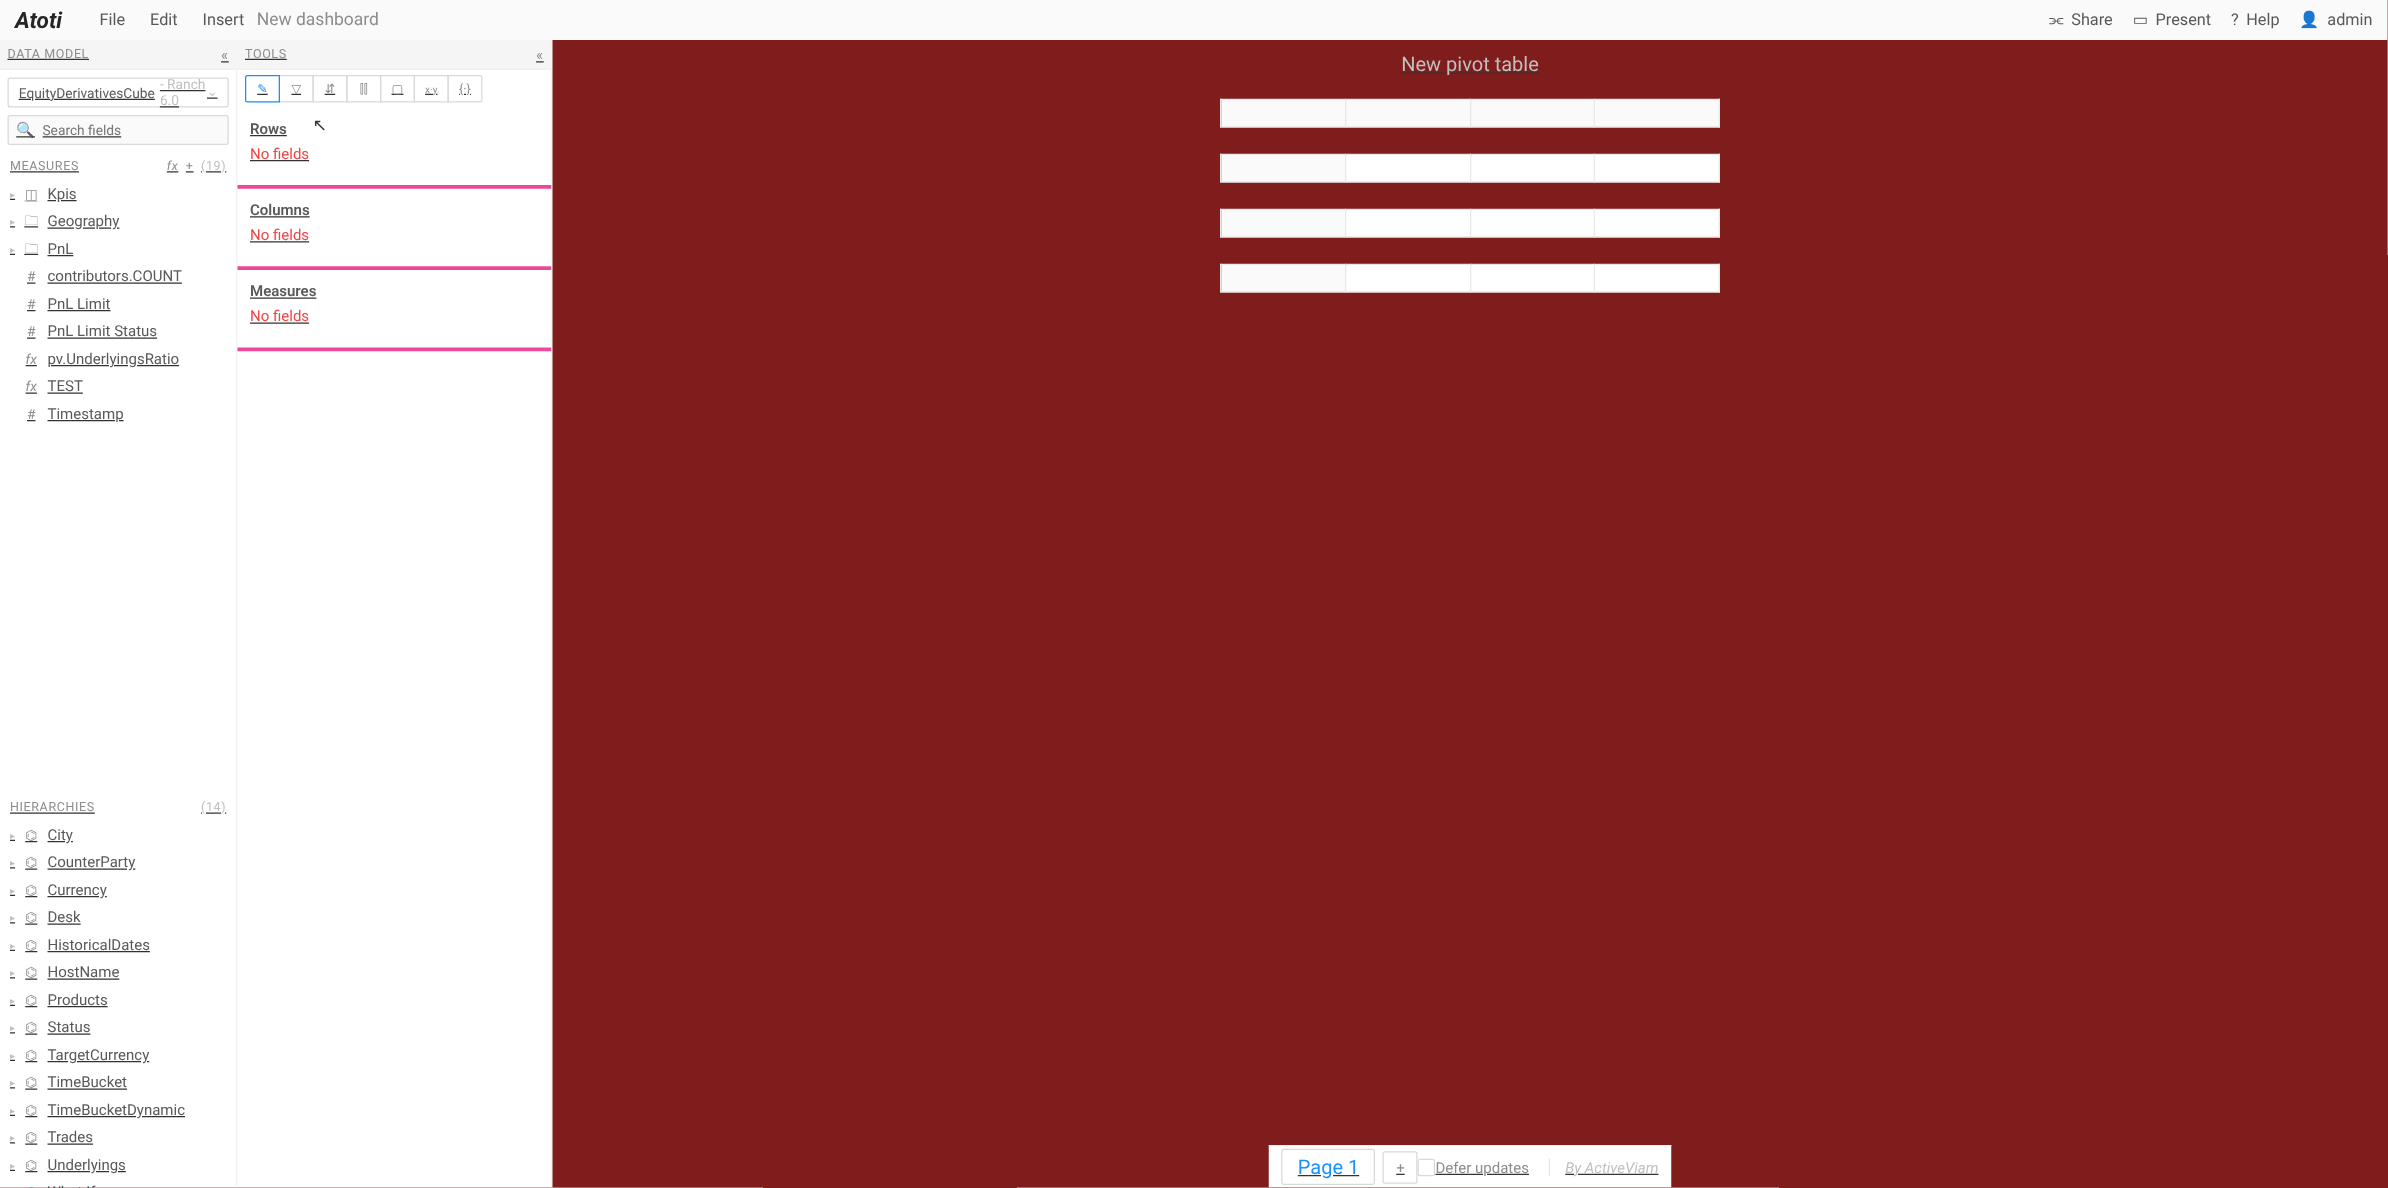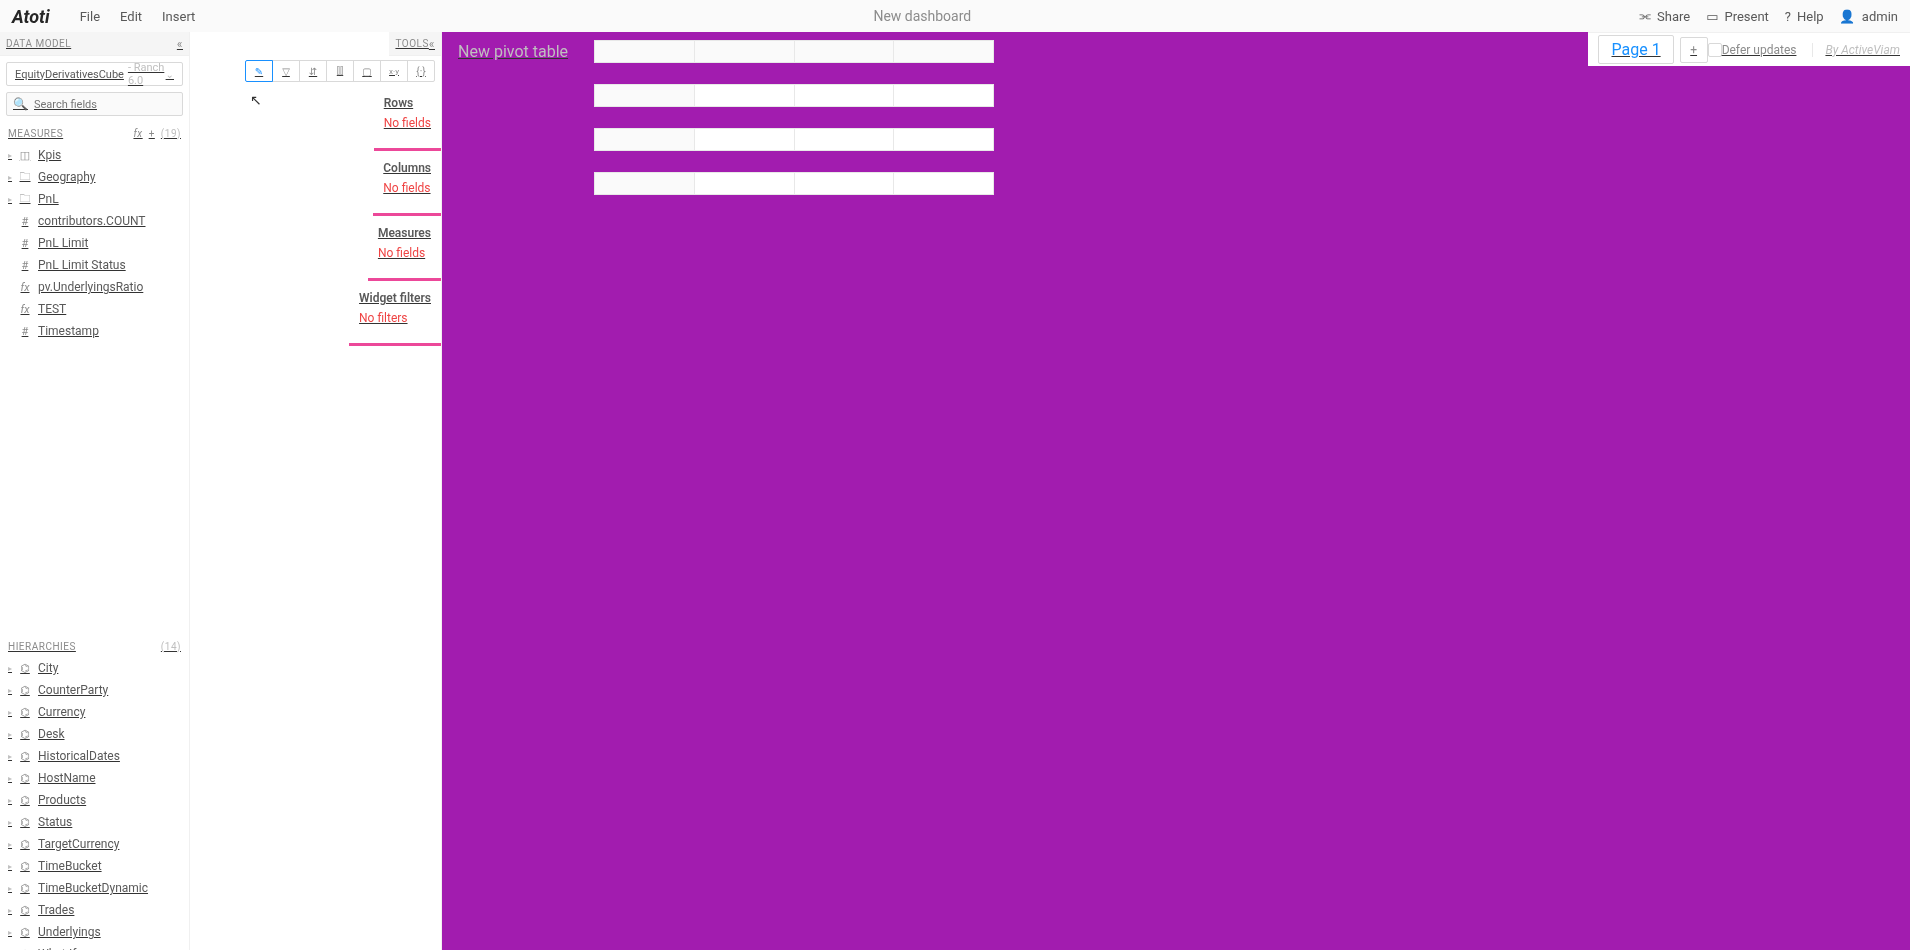--- a/index.html
+++ b/index.html
@@ -38,7 +38,6 @@
     }
     .header-title {
       flex: 1;
-      text-align: center;
       color: #8c8c8c;
       font-size: 14px;
     }

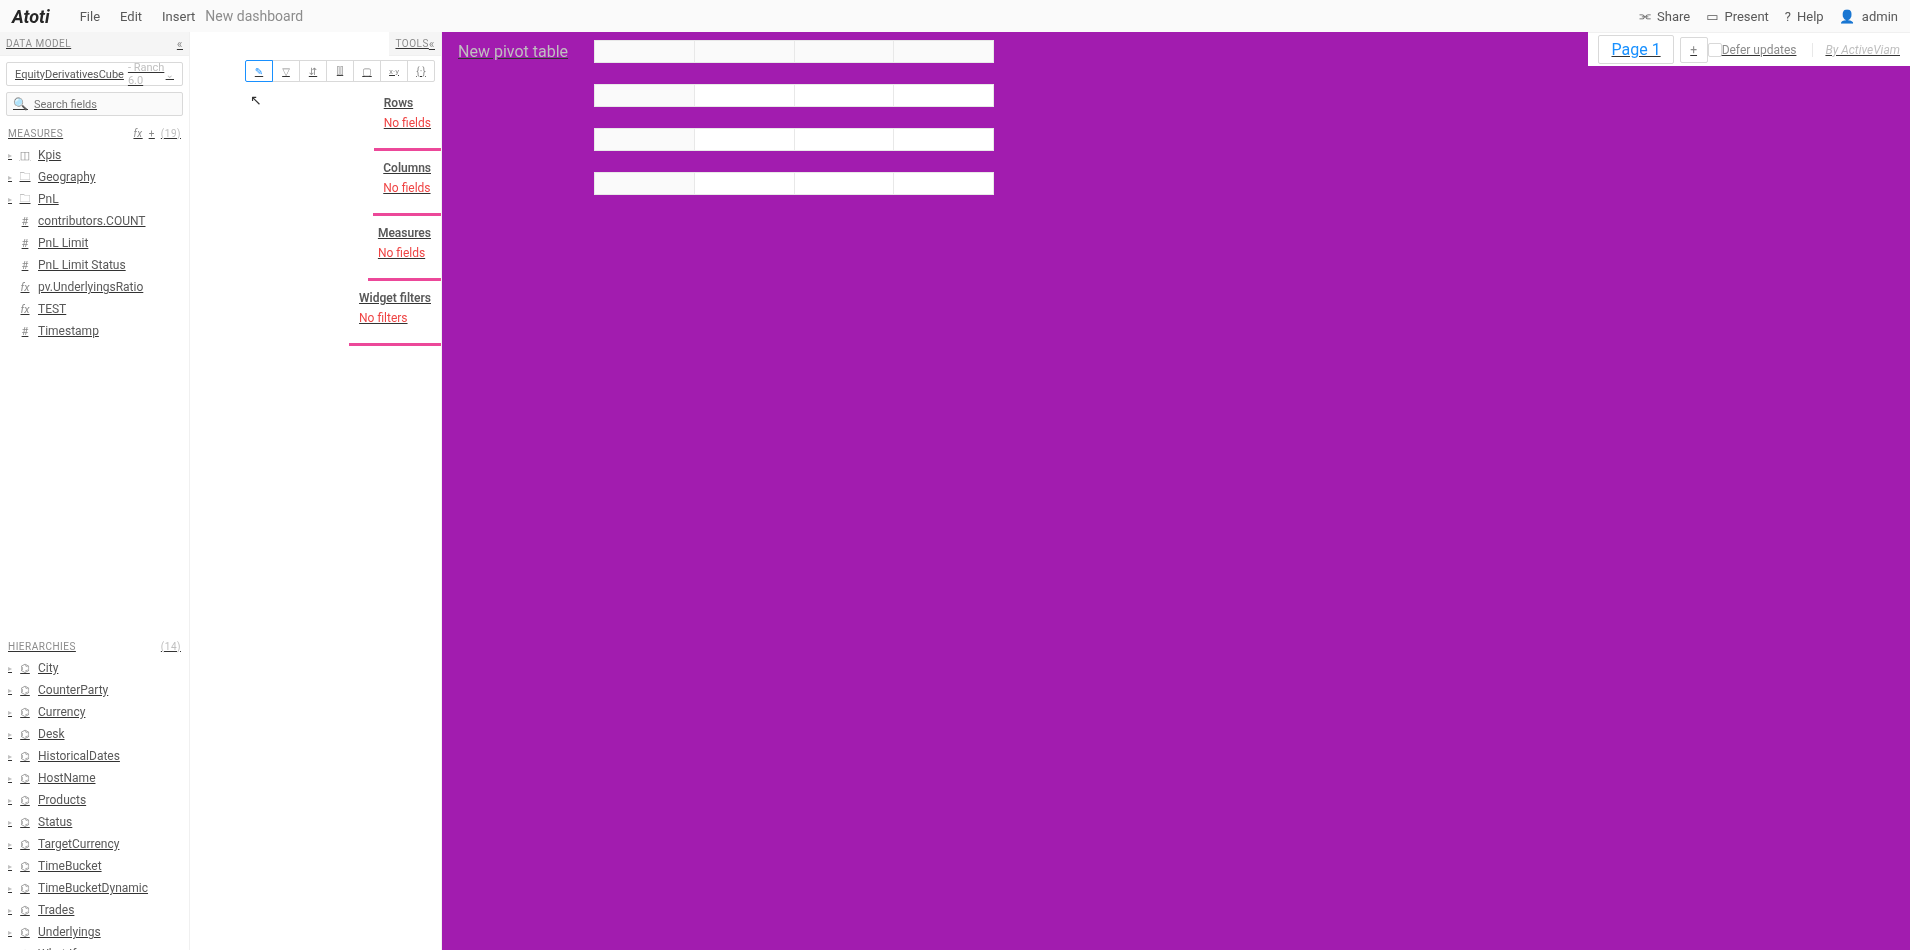--- a/index.html
+++ b/index.html
@@ -170,7 +170,6 @@
       border-right: 1px solid #f0f0f0;
       display: flex;
       flex-direction: column;
-      align-items: flex-end;
     }
     .tools-tabs {
       display: flex;

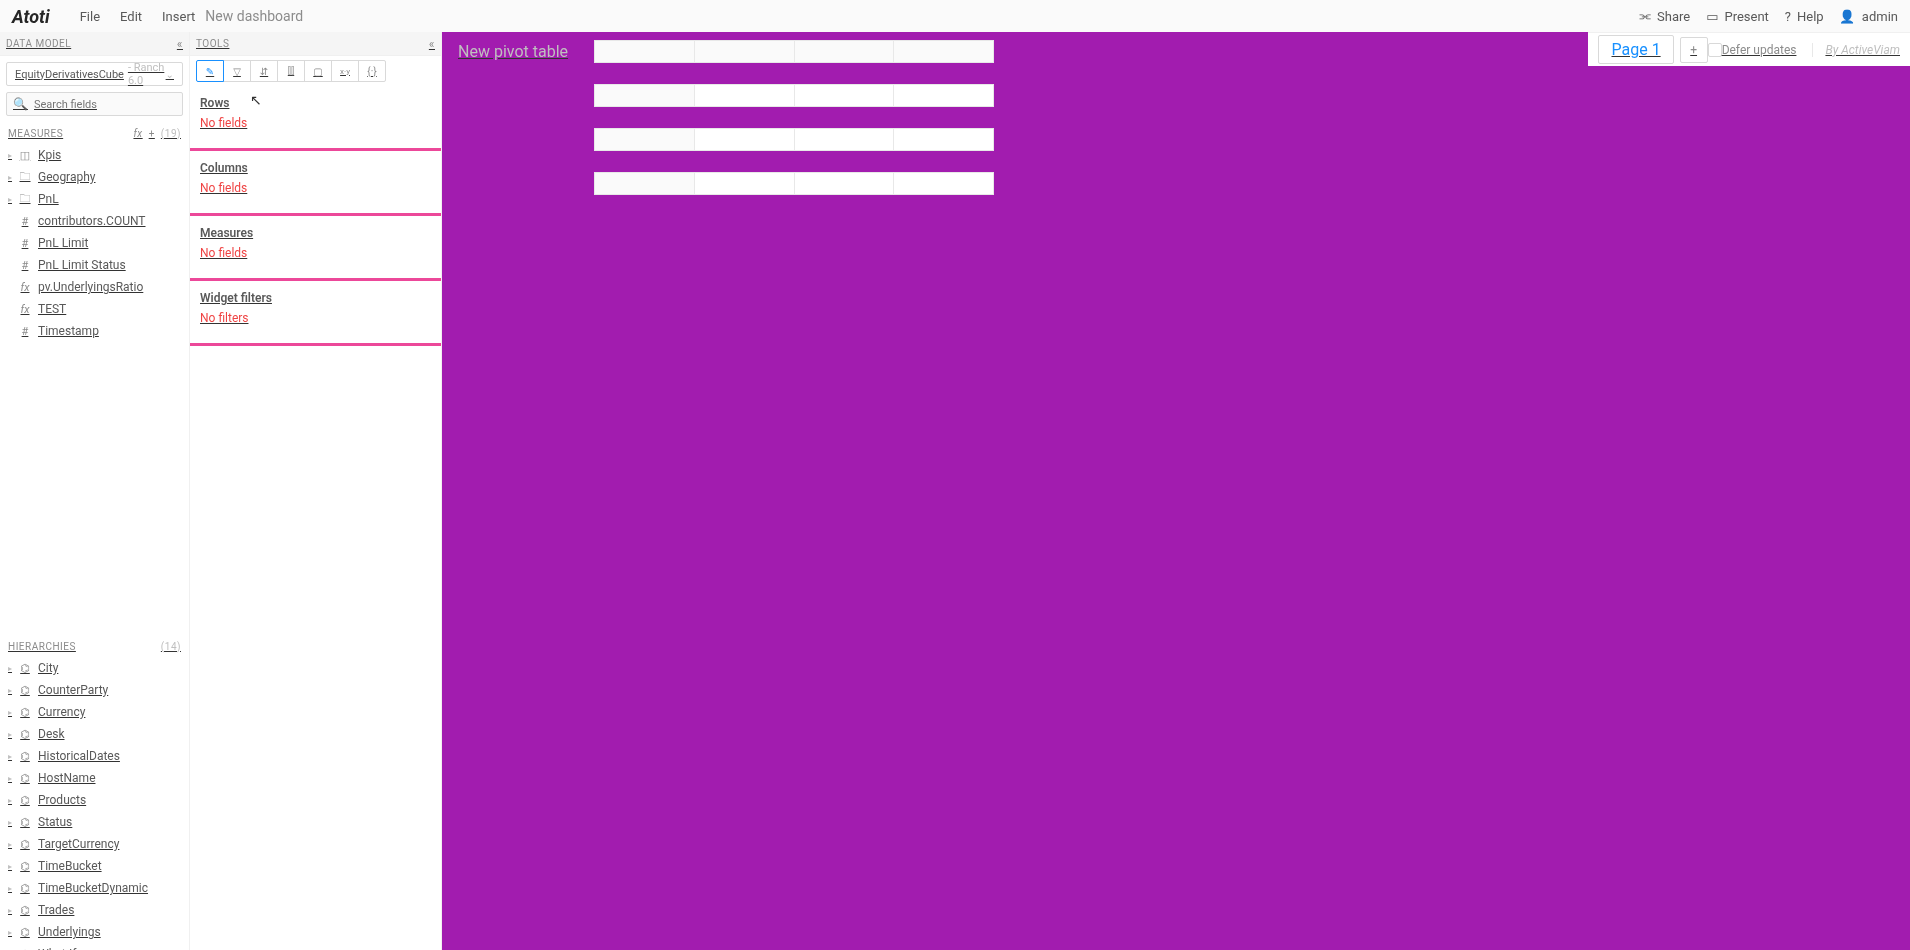--- a/index.html
+++ b/index.html
@@ -216,8 +216,9 @@
     .content {
       flex: 1;
       display: flex;
-      flex-direction: row;
-      background: #a21caf;
+      flex-direction: column;
+      background: #7f1d1d;
+      align-items: center;
     }
     .widget-title {
       padding: 10px 16px;

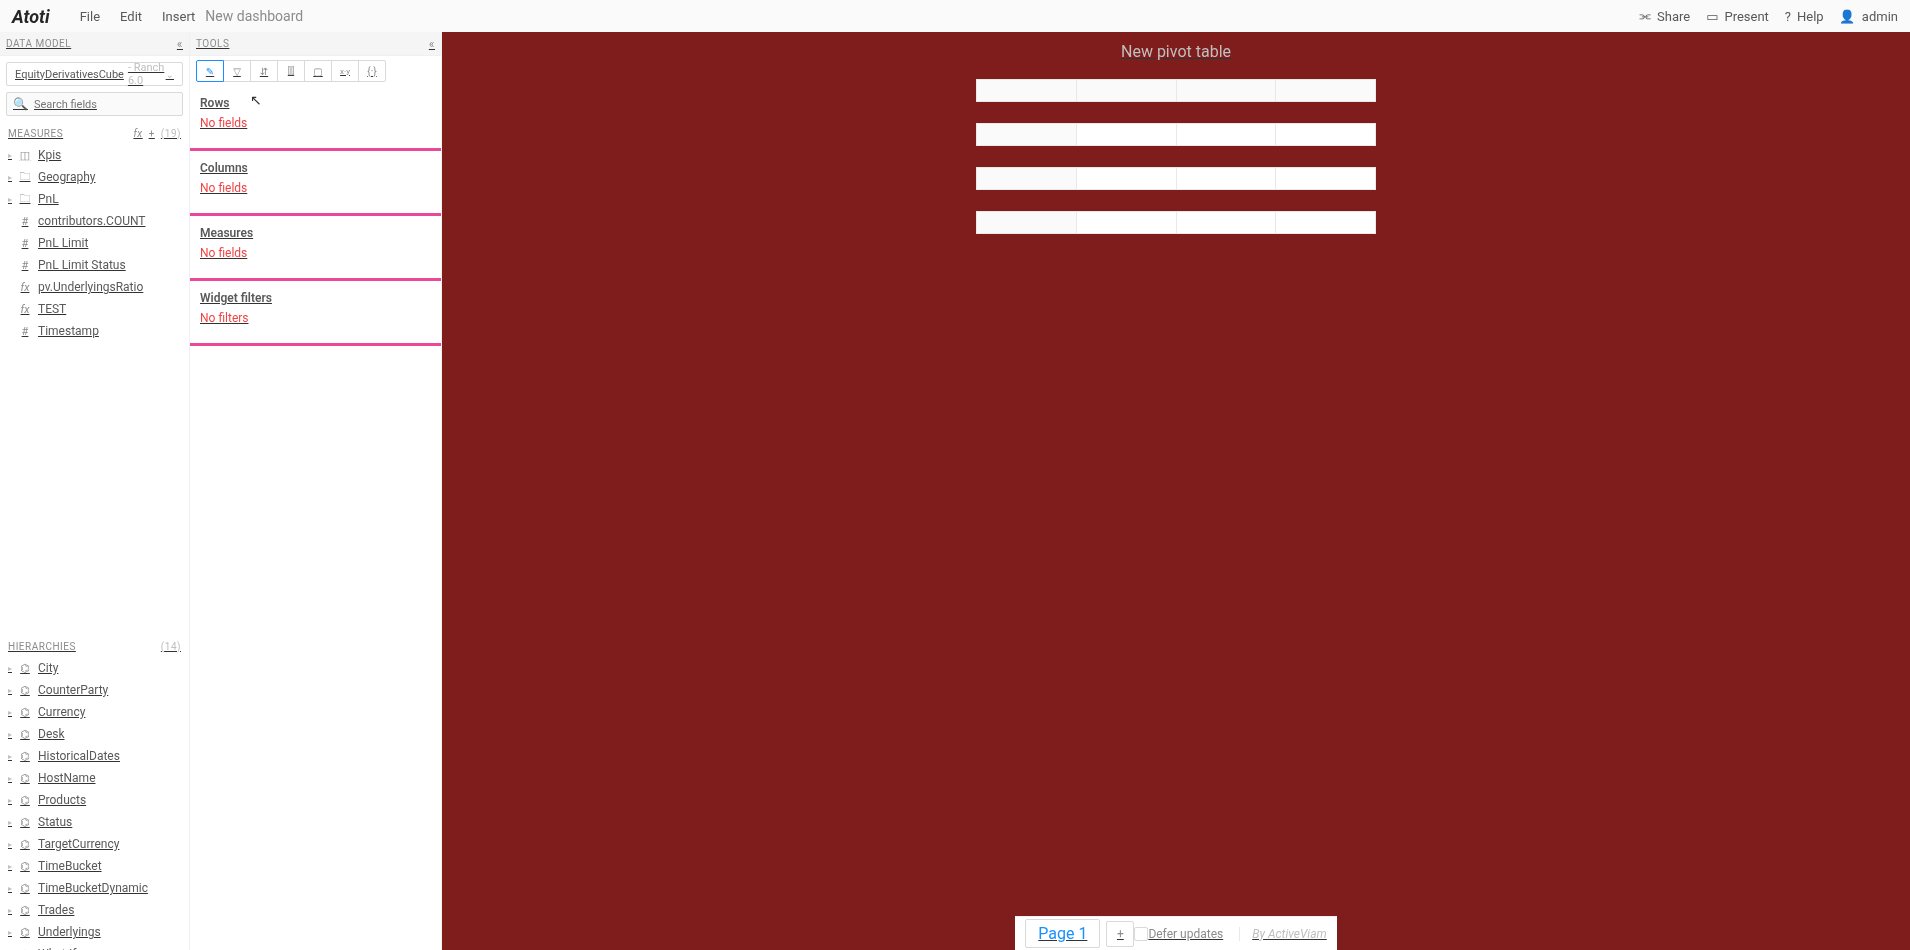--- a/index.html
+++ b/index.html
@@ -519,10 +519,6 @@
       <div class="drop-section-title">Measures</div>
       <div class="drop-section-empty">No fields</div>
     </div>
-    <div class="drop-section">
-      <div class="drop-section-title">Widget filters</div>
-      <div class="drop-section-empty">No filters</div>
-    </div>
   </div>
 
   <div class="content">

